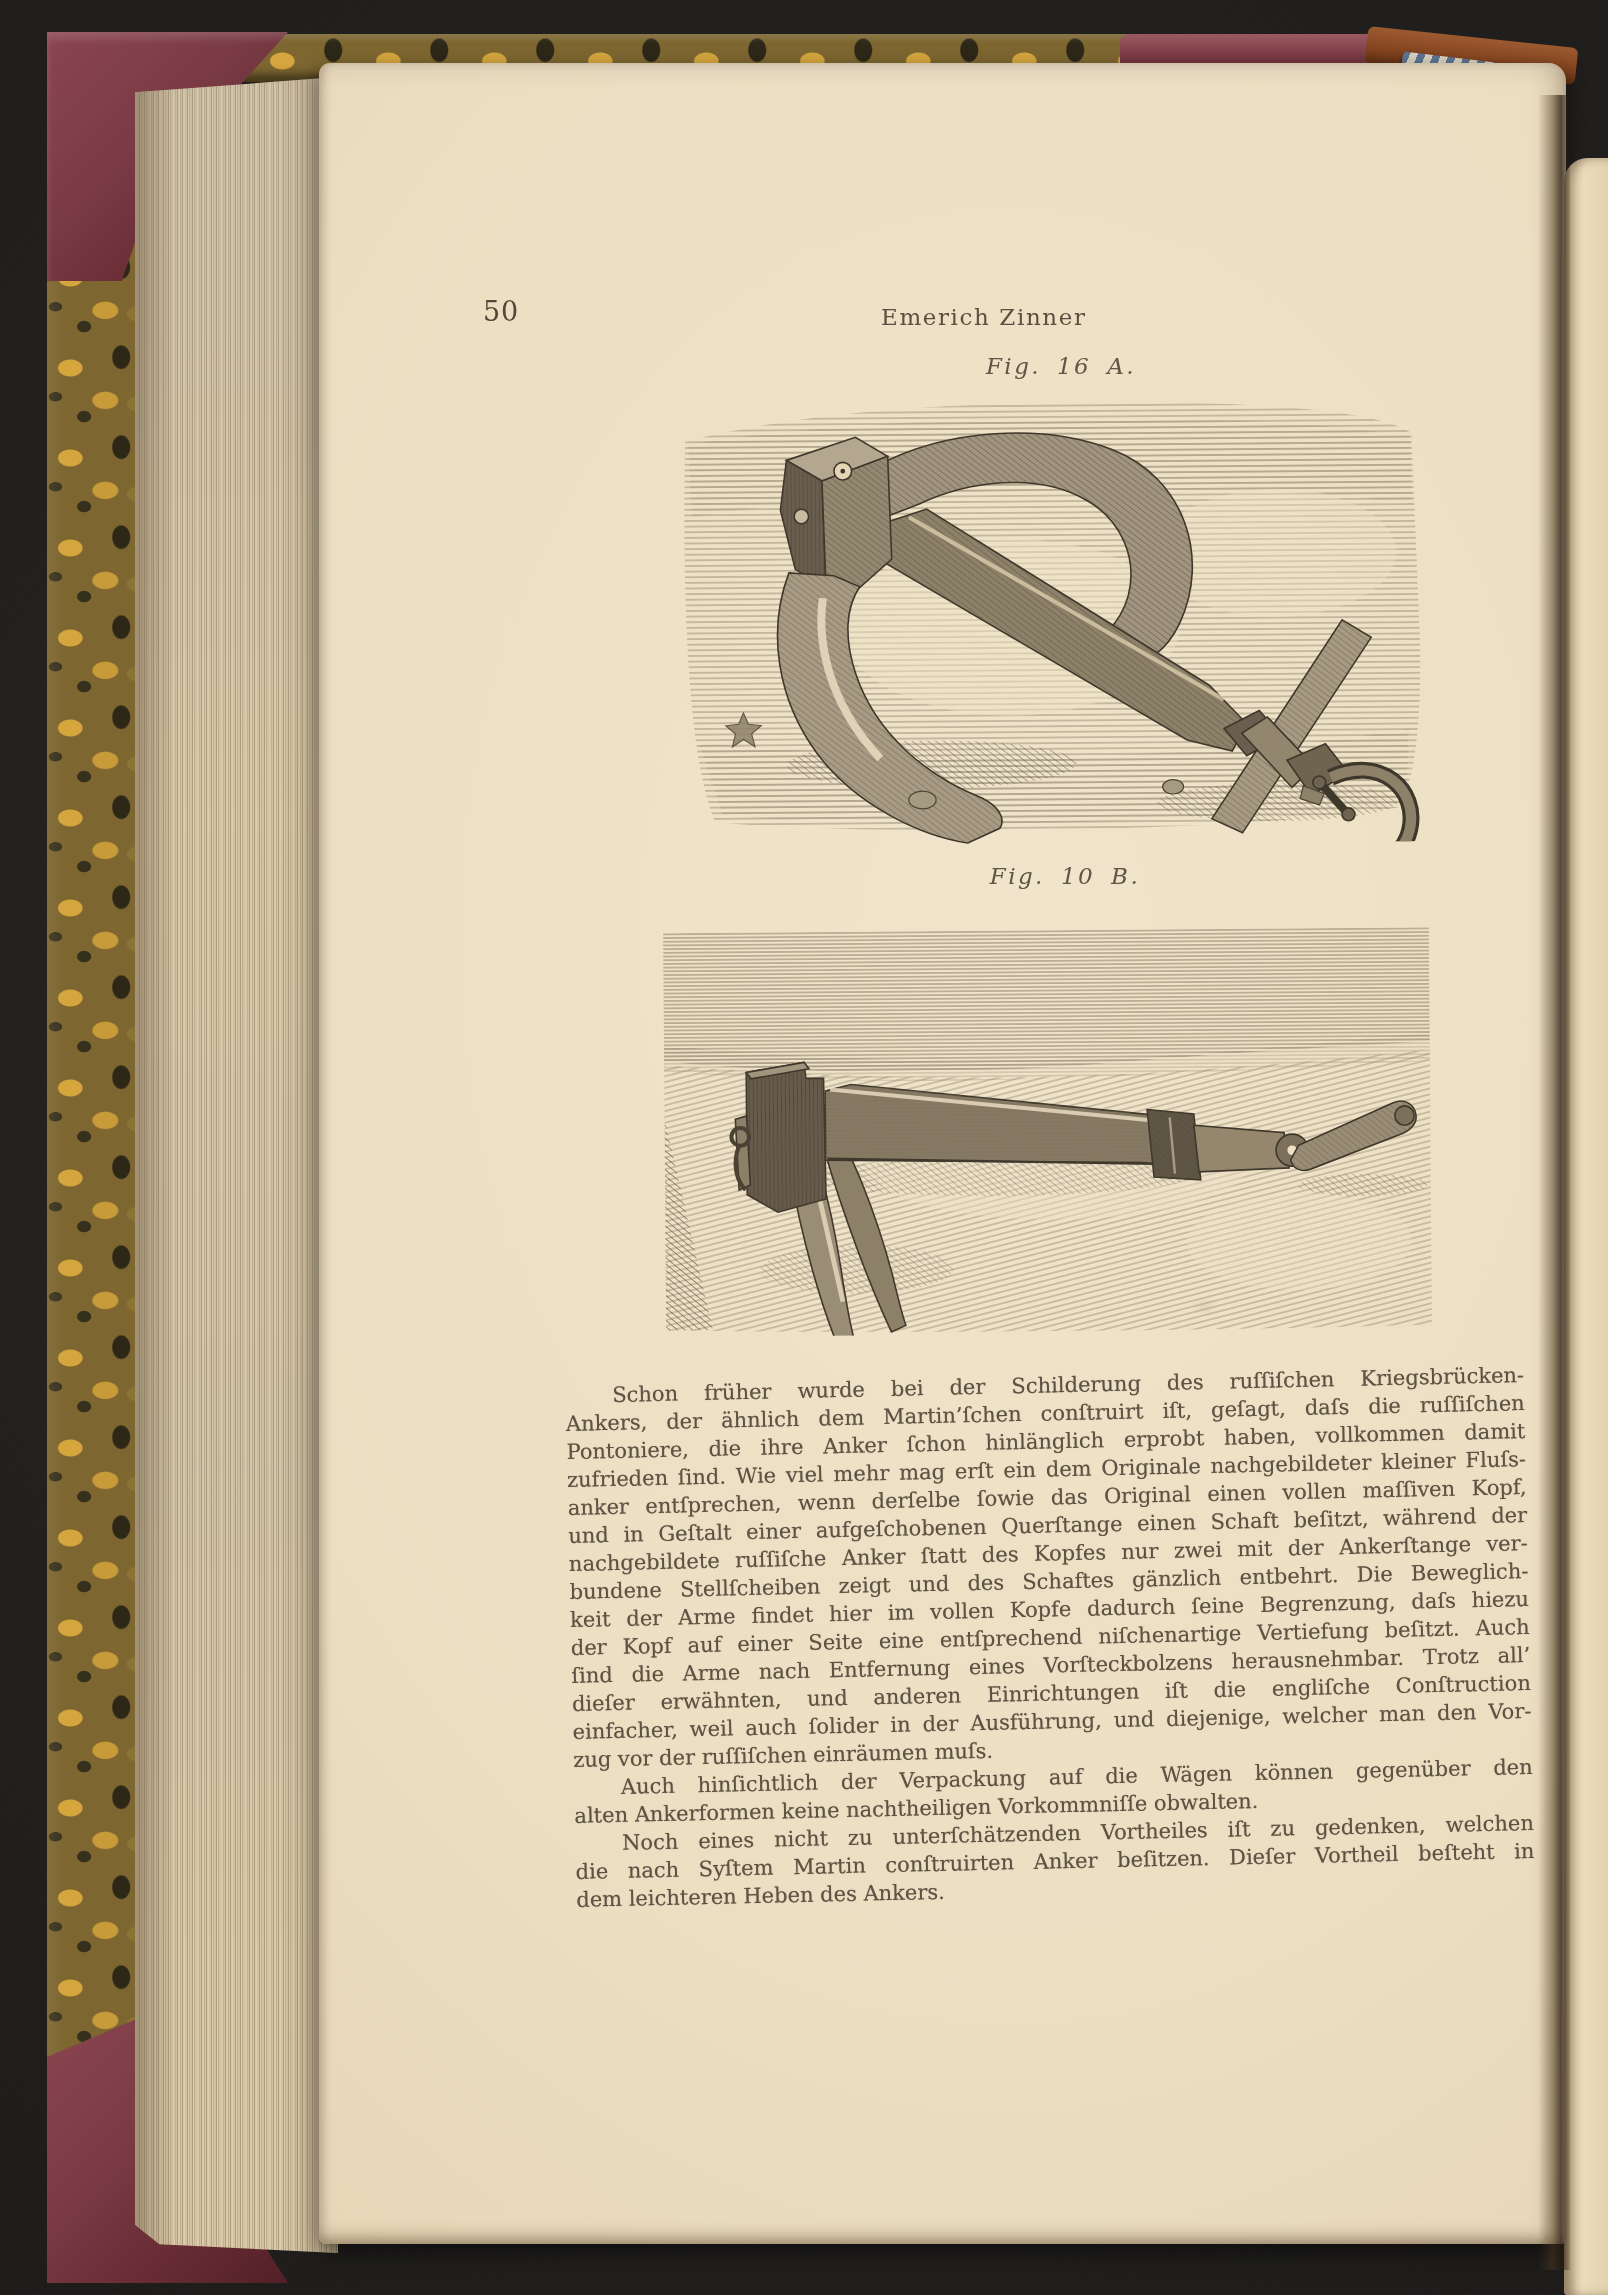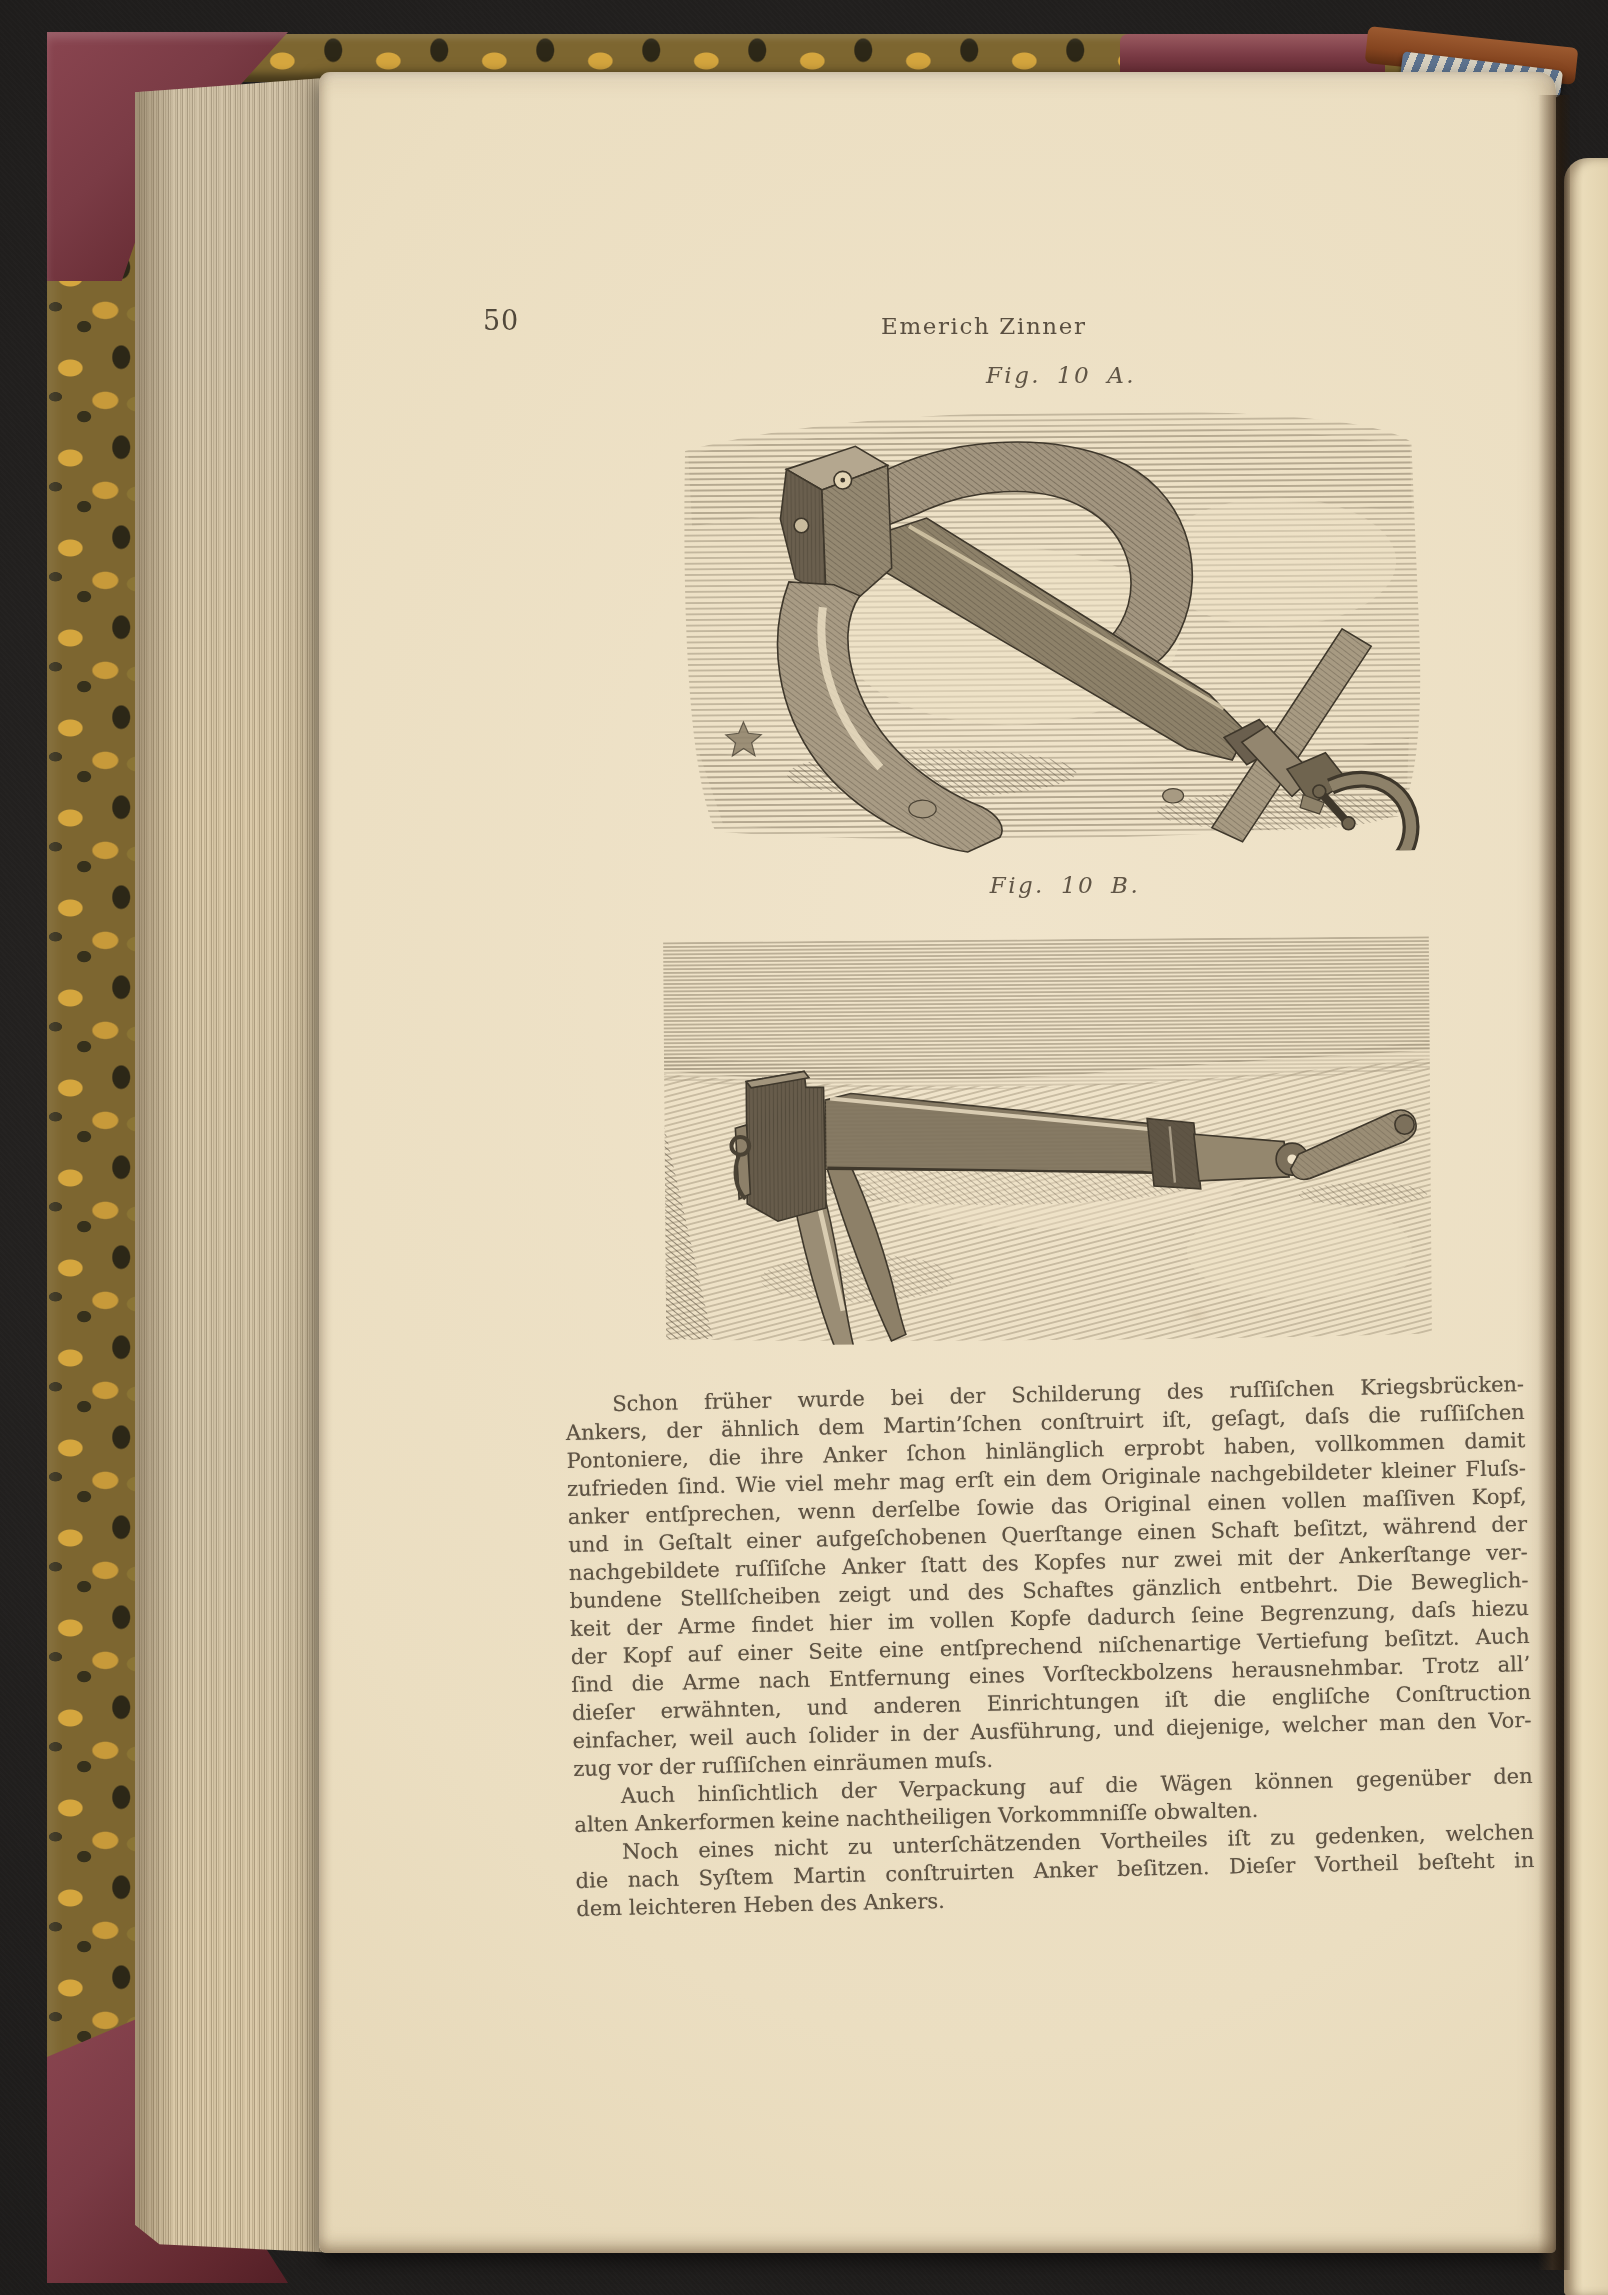--- a/index.html
+++ b/index.html
@@ -44,14 +44,14 @@
       linear-gradient(180deg, rgba(146,150,164,.12) 12%, rgba(0,0,0,0) 34%, rgba(140,150,162,.1) 64%, rgba(0,0,0,0) 86%),
       repeating-linear-gradient(90deg,#dccbaa 0 1.6px,#c2b190 1.6px 2.4px,#d3c2a1 2.4px 4px,#ae9d7e 4px 4.8px);
     box-shadow:0 11.3px 14.5px rgba(0,0,0,.5);}
-  .page{position:absolute;left:319px;top:72px;width:1237px;height:2181px;z-index:4;
+  .page{position:absolute;left:319px;top:63px;width:1237px;height:2181px;z-index:4;
     border-radius:11.3px 17.7px 4.8px 8px;
     background:
       radial-gradient(21px 14.5px at 71% 57%, rgba(150,120,80,.12), rgba(0,0,0,0) 70%),
       radial-gradient(120% 92% at 55% 40%, #f0e4cb 0%, #ebdec1 55%, #e1d1ae 100%);
     box-shadow:inset 0 -6.4px 13px rgba(70,48,24,.3), inset -13px 0 24px rgba(95,68,36,.25),
                inset 3.2px 0 8px rgba(120,90,50,.2), inset 0 4.8px 8px rgba(255,255,255,.35),
-               0 8px 19.3px rgba(0,0,0,.55);}
+               0 8px 19.3px rgba(0,0,0,.55);padding-left:10px;}
   .crease{position:absolute;left:1538px;top:95px;width:32px;height:2175px;z-index:6;
     background:linear-gradient(90deg, rgba(80,58,36,0), rgba(80,58,36,.45) 45%, rgba(40,28,16,.72) 72%, rgba(40,28,16,.15));}
   .page-right{position:absolute;left:1564px;top:158px;width:45px;height:2138px;z-index:5;

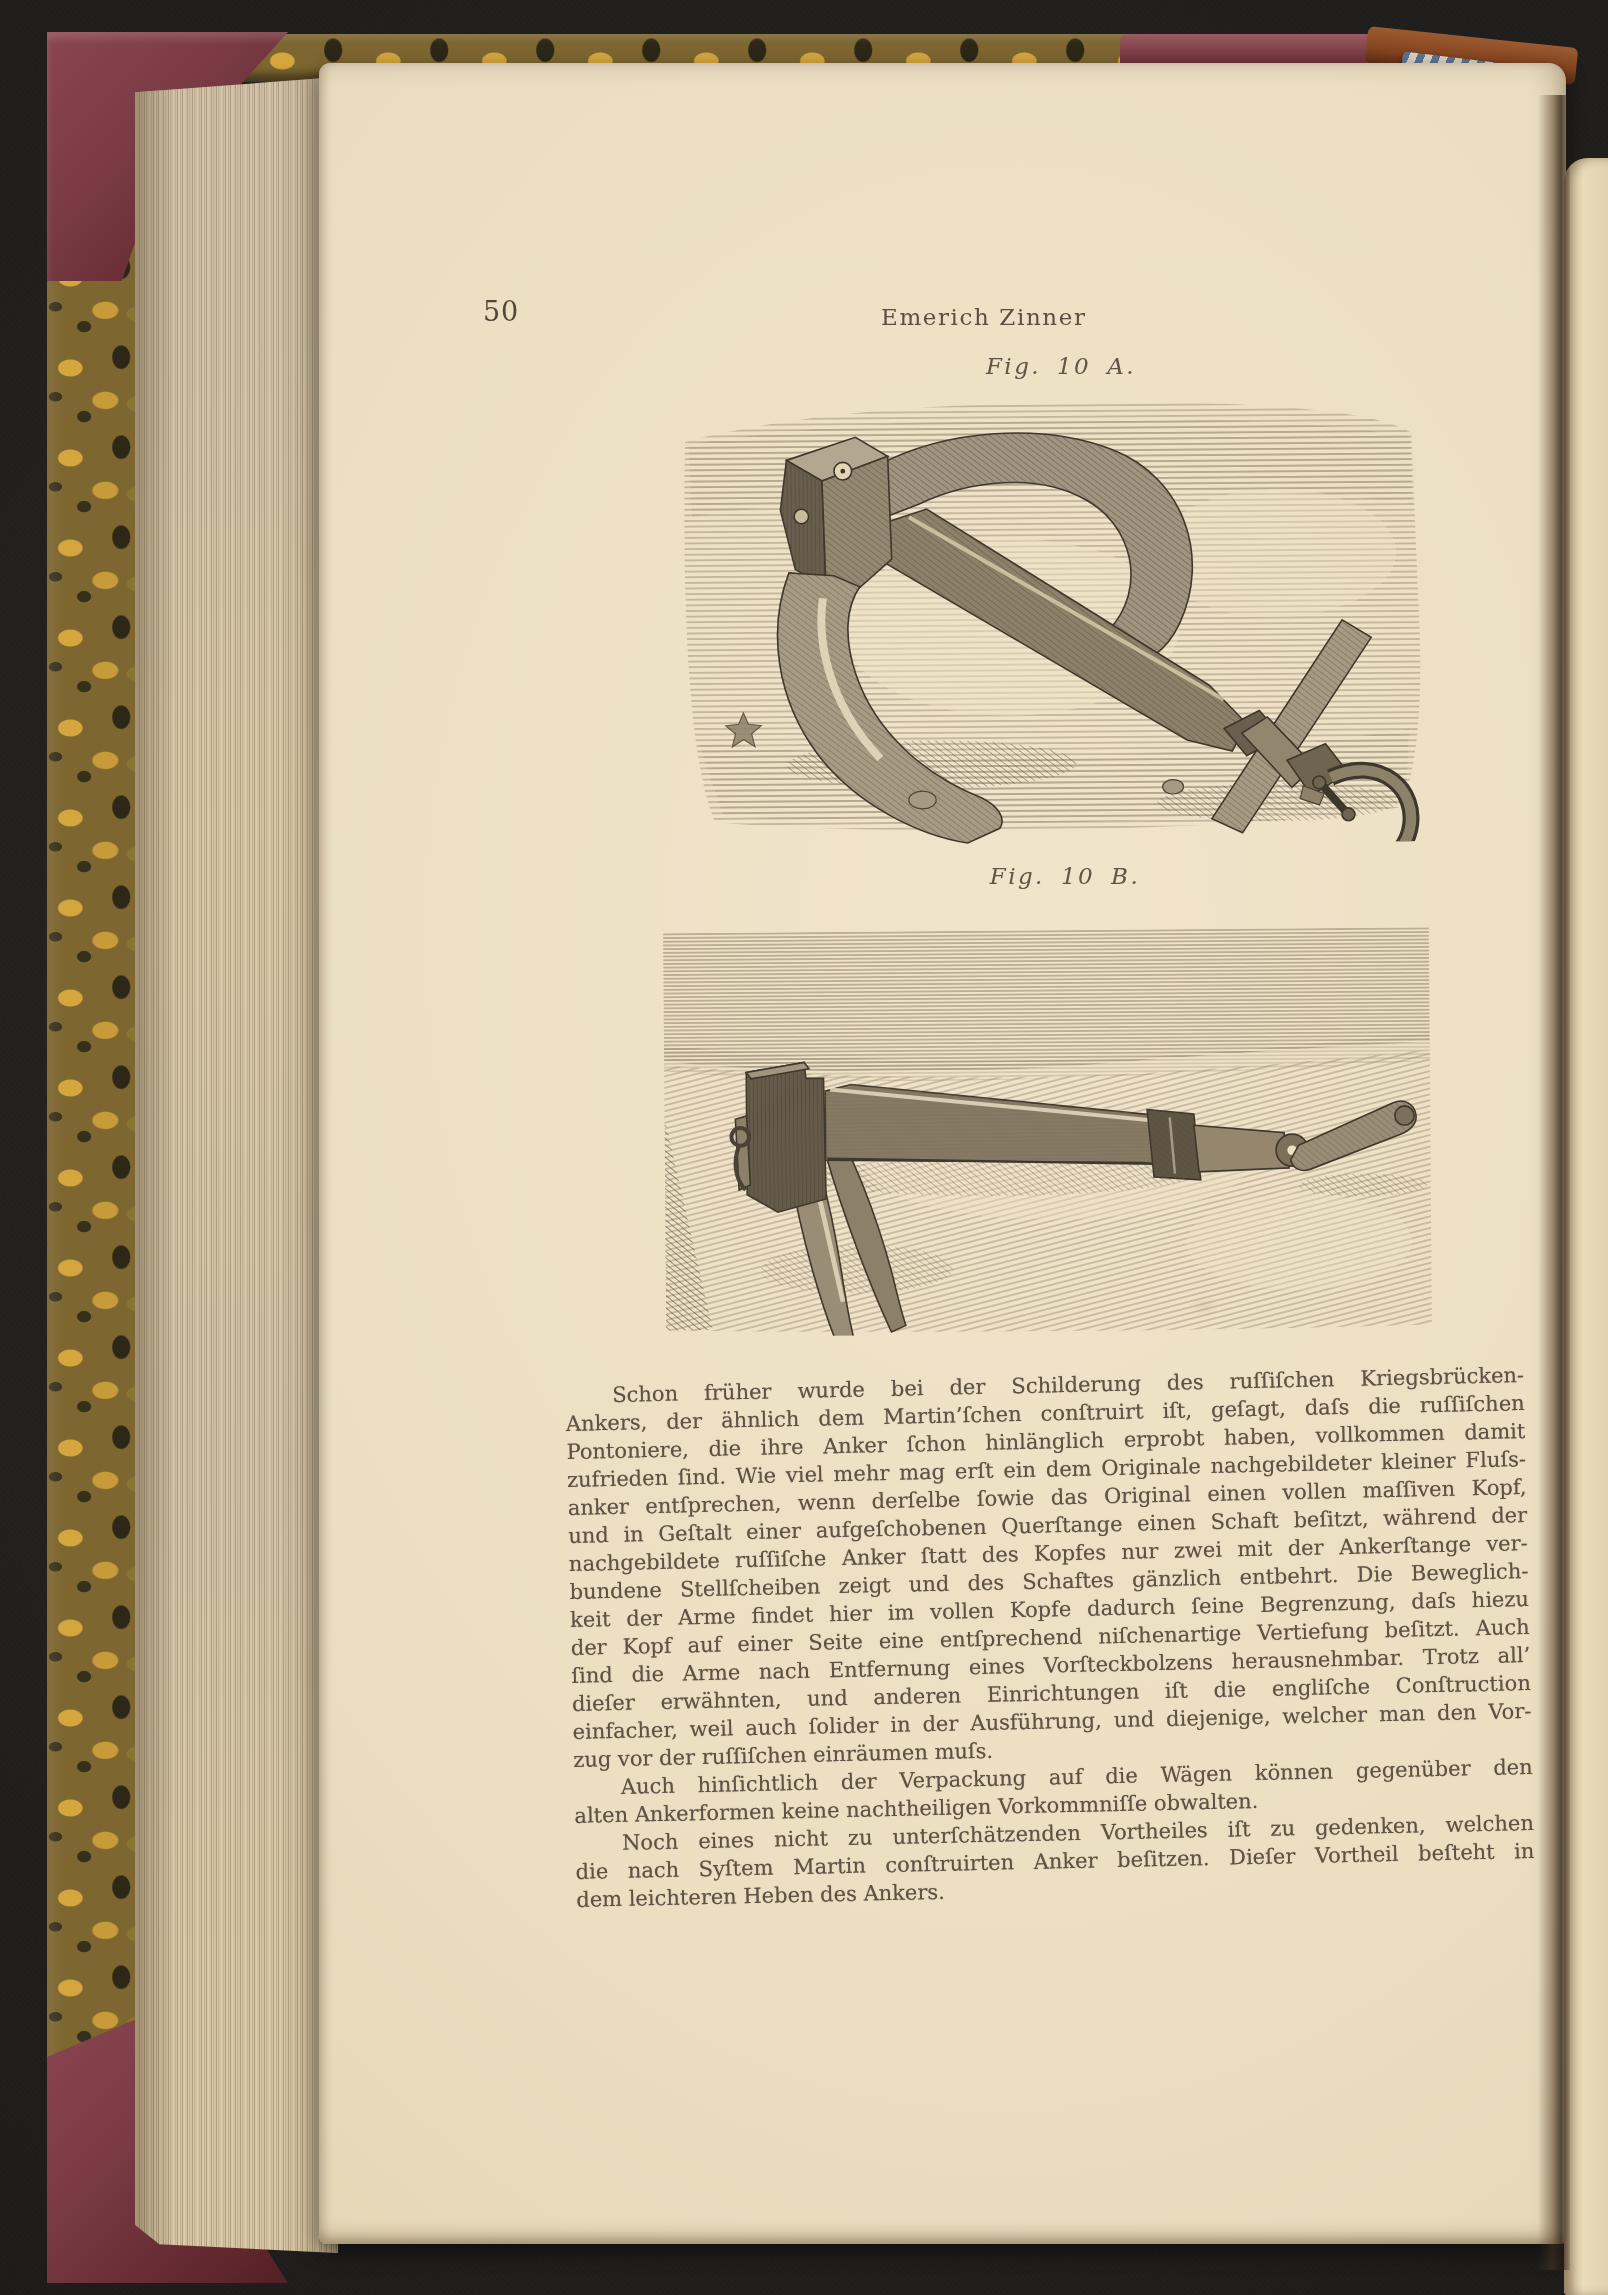--- a/index.html
+++ b/index.html
@@ -99,7 +99,7 @@
     <div class="page-number">50</div>
     <div class="running-header">Emerich Zinner</div>
 
-    <div class="fig-caption cap-a">Fig. 10 A.</div>
+    <div class="fig-caption cap-a">Fig. 16 A.</div>
 
     <div class="figwrap fw-a">
       <svg viewBox="0 0 952 570">

